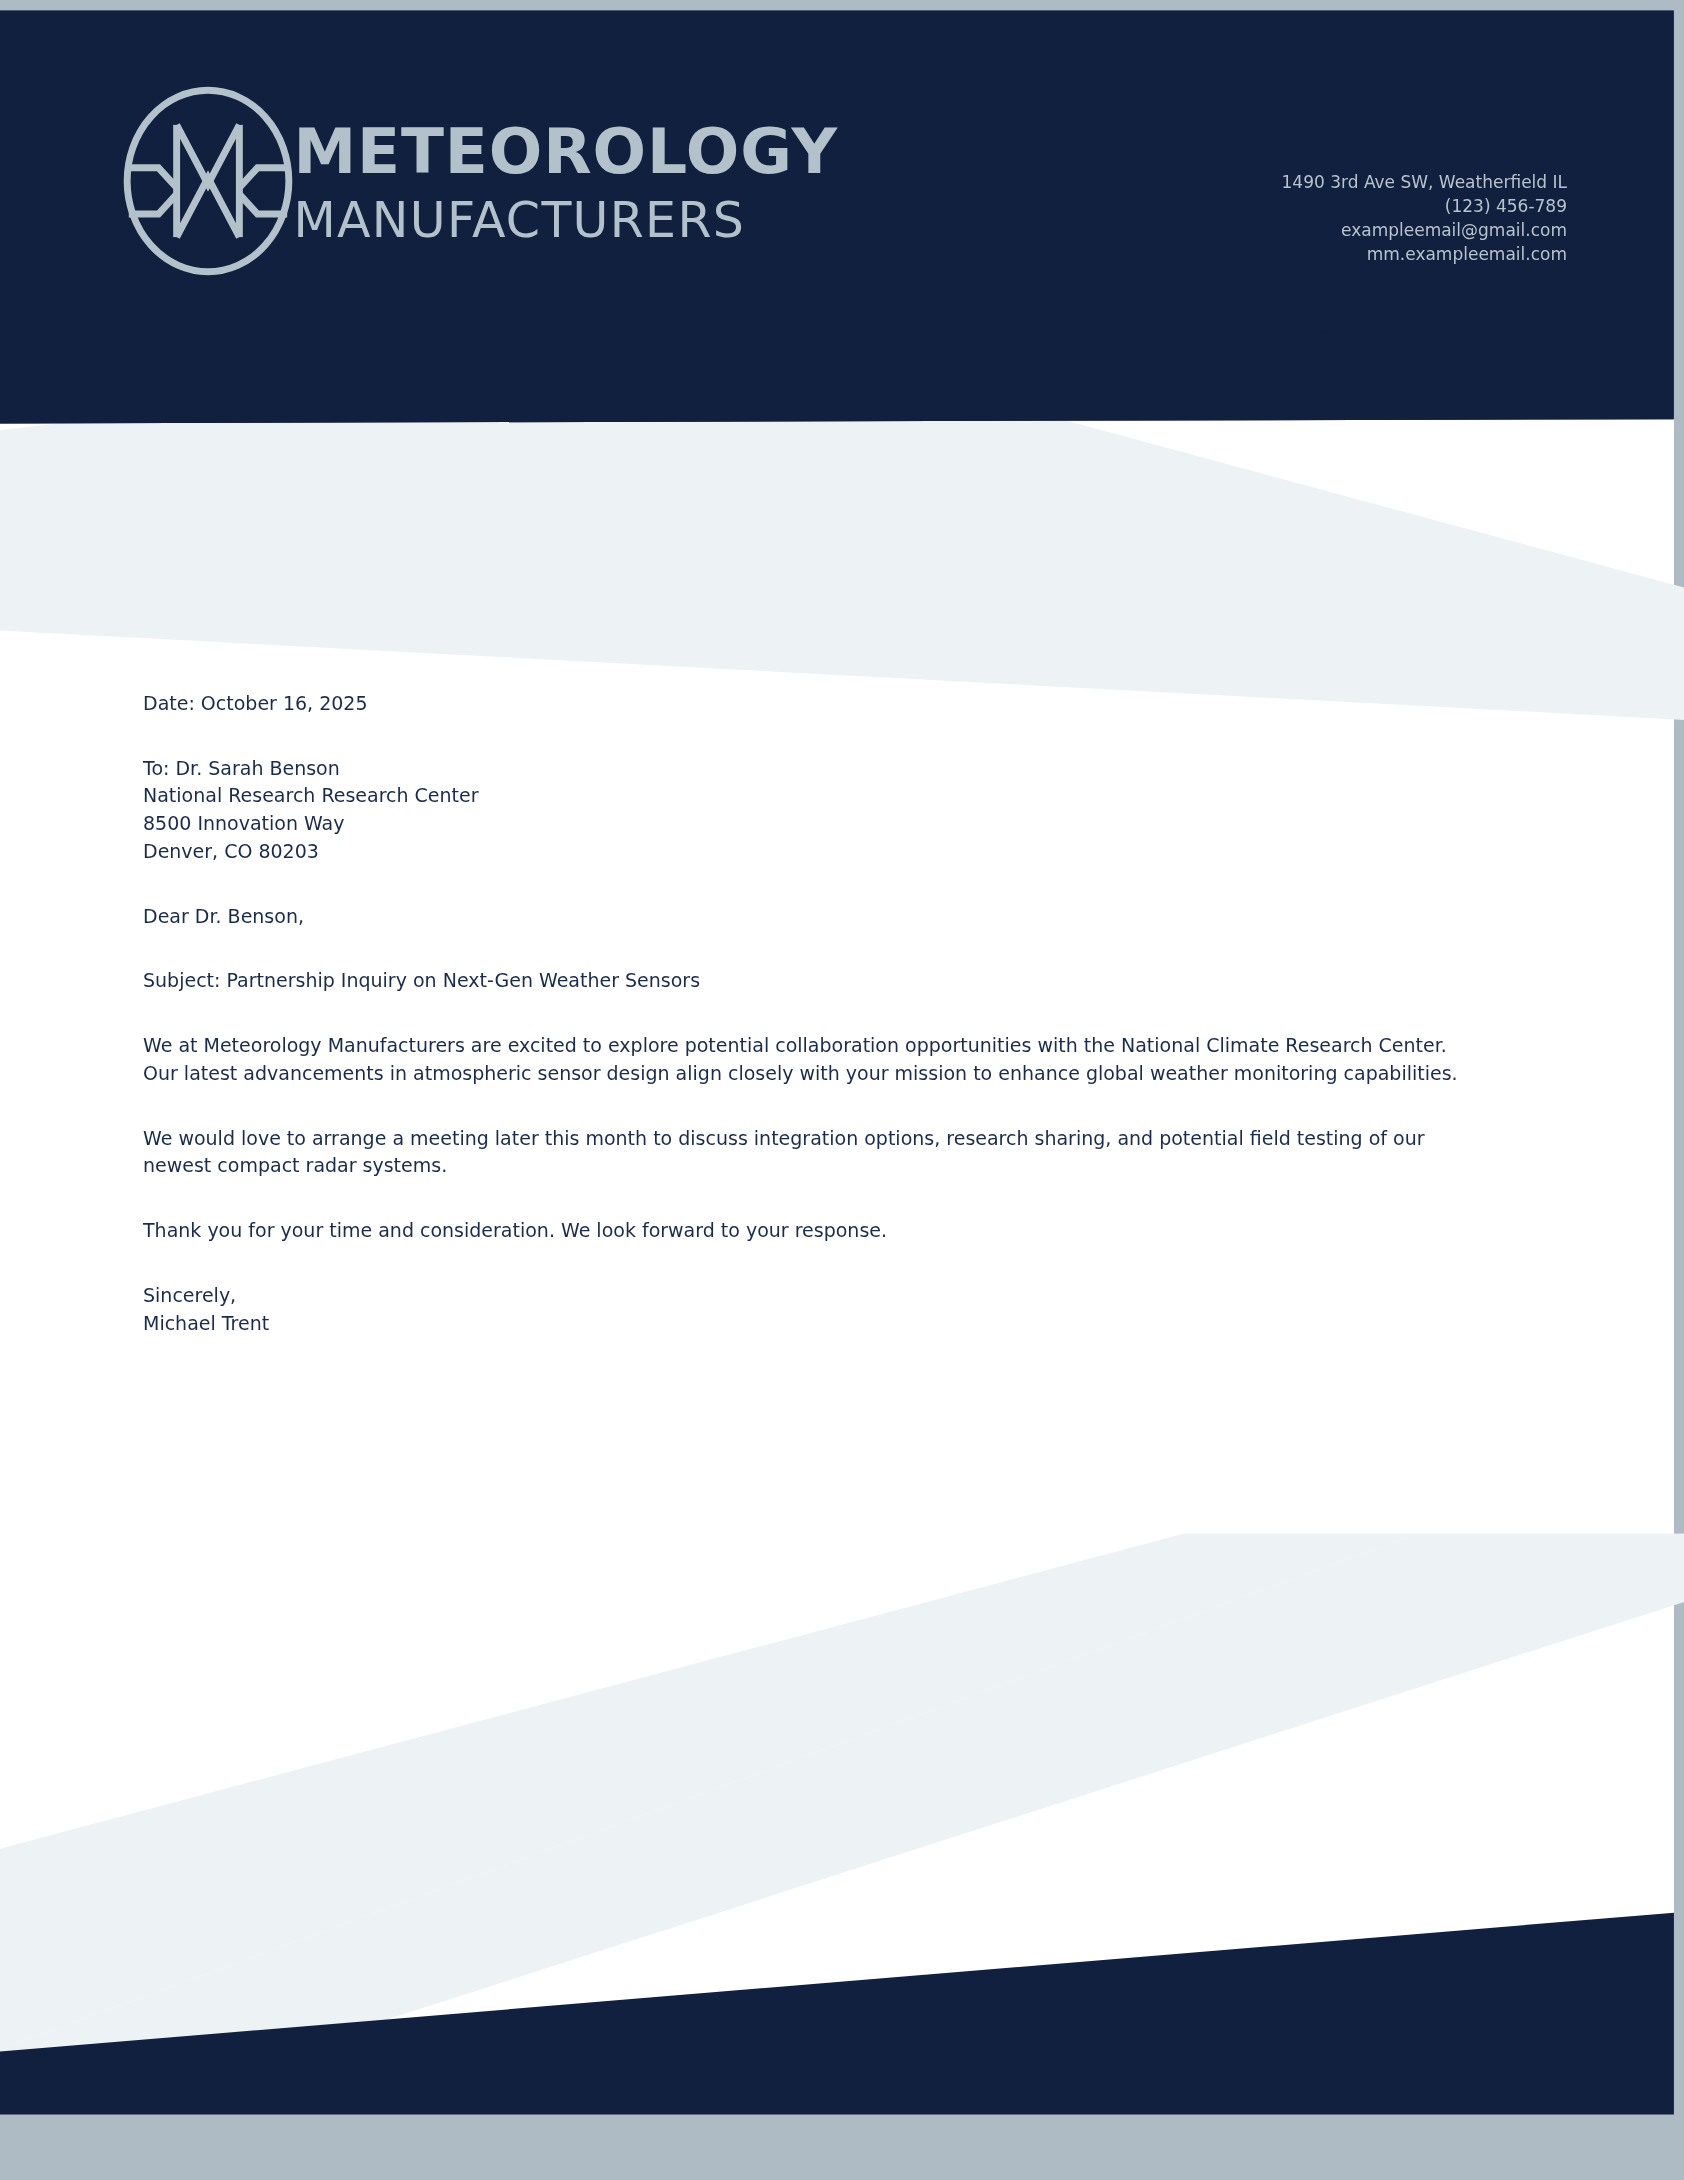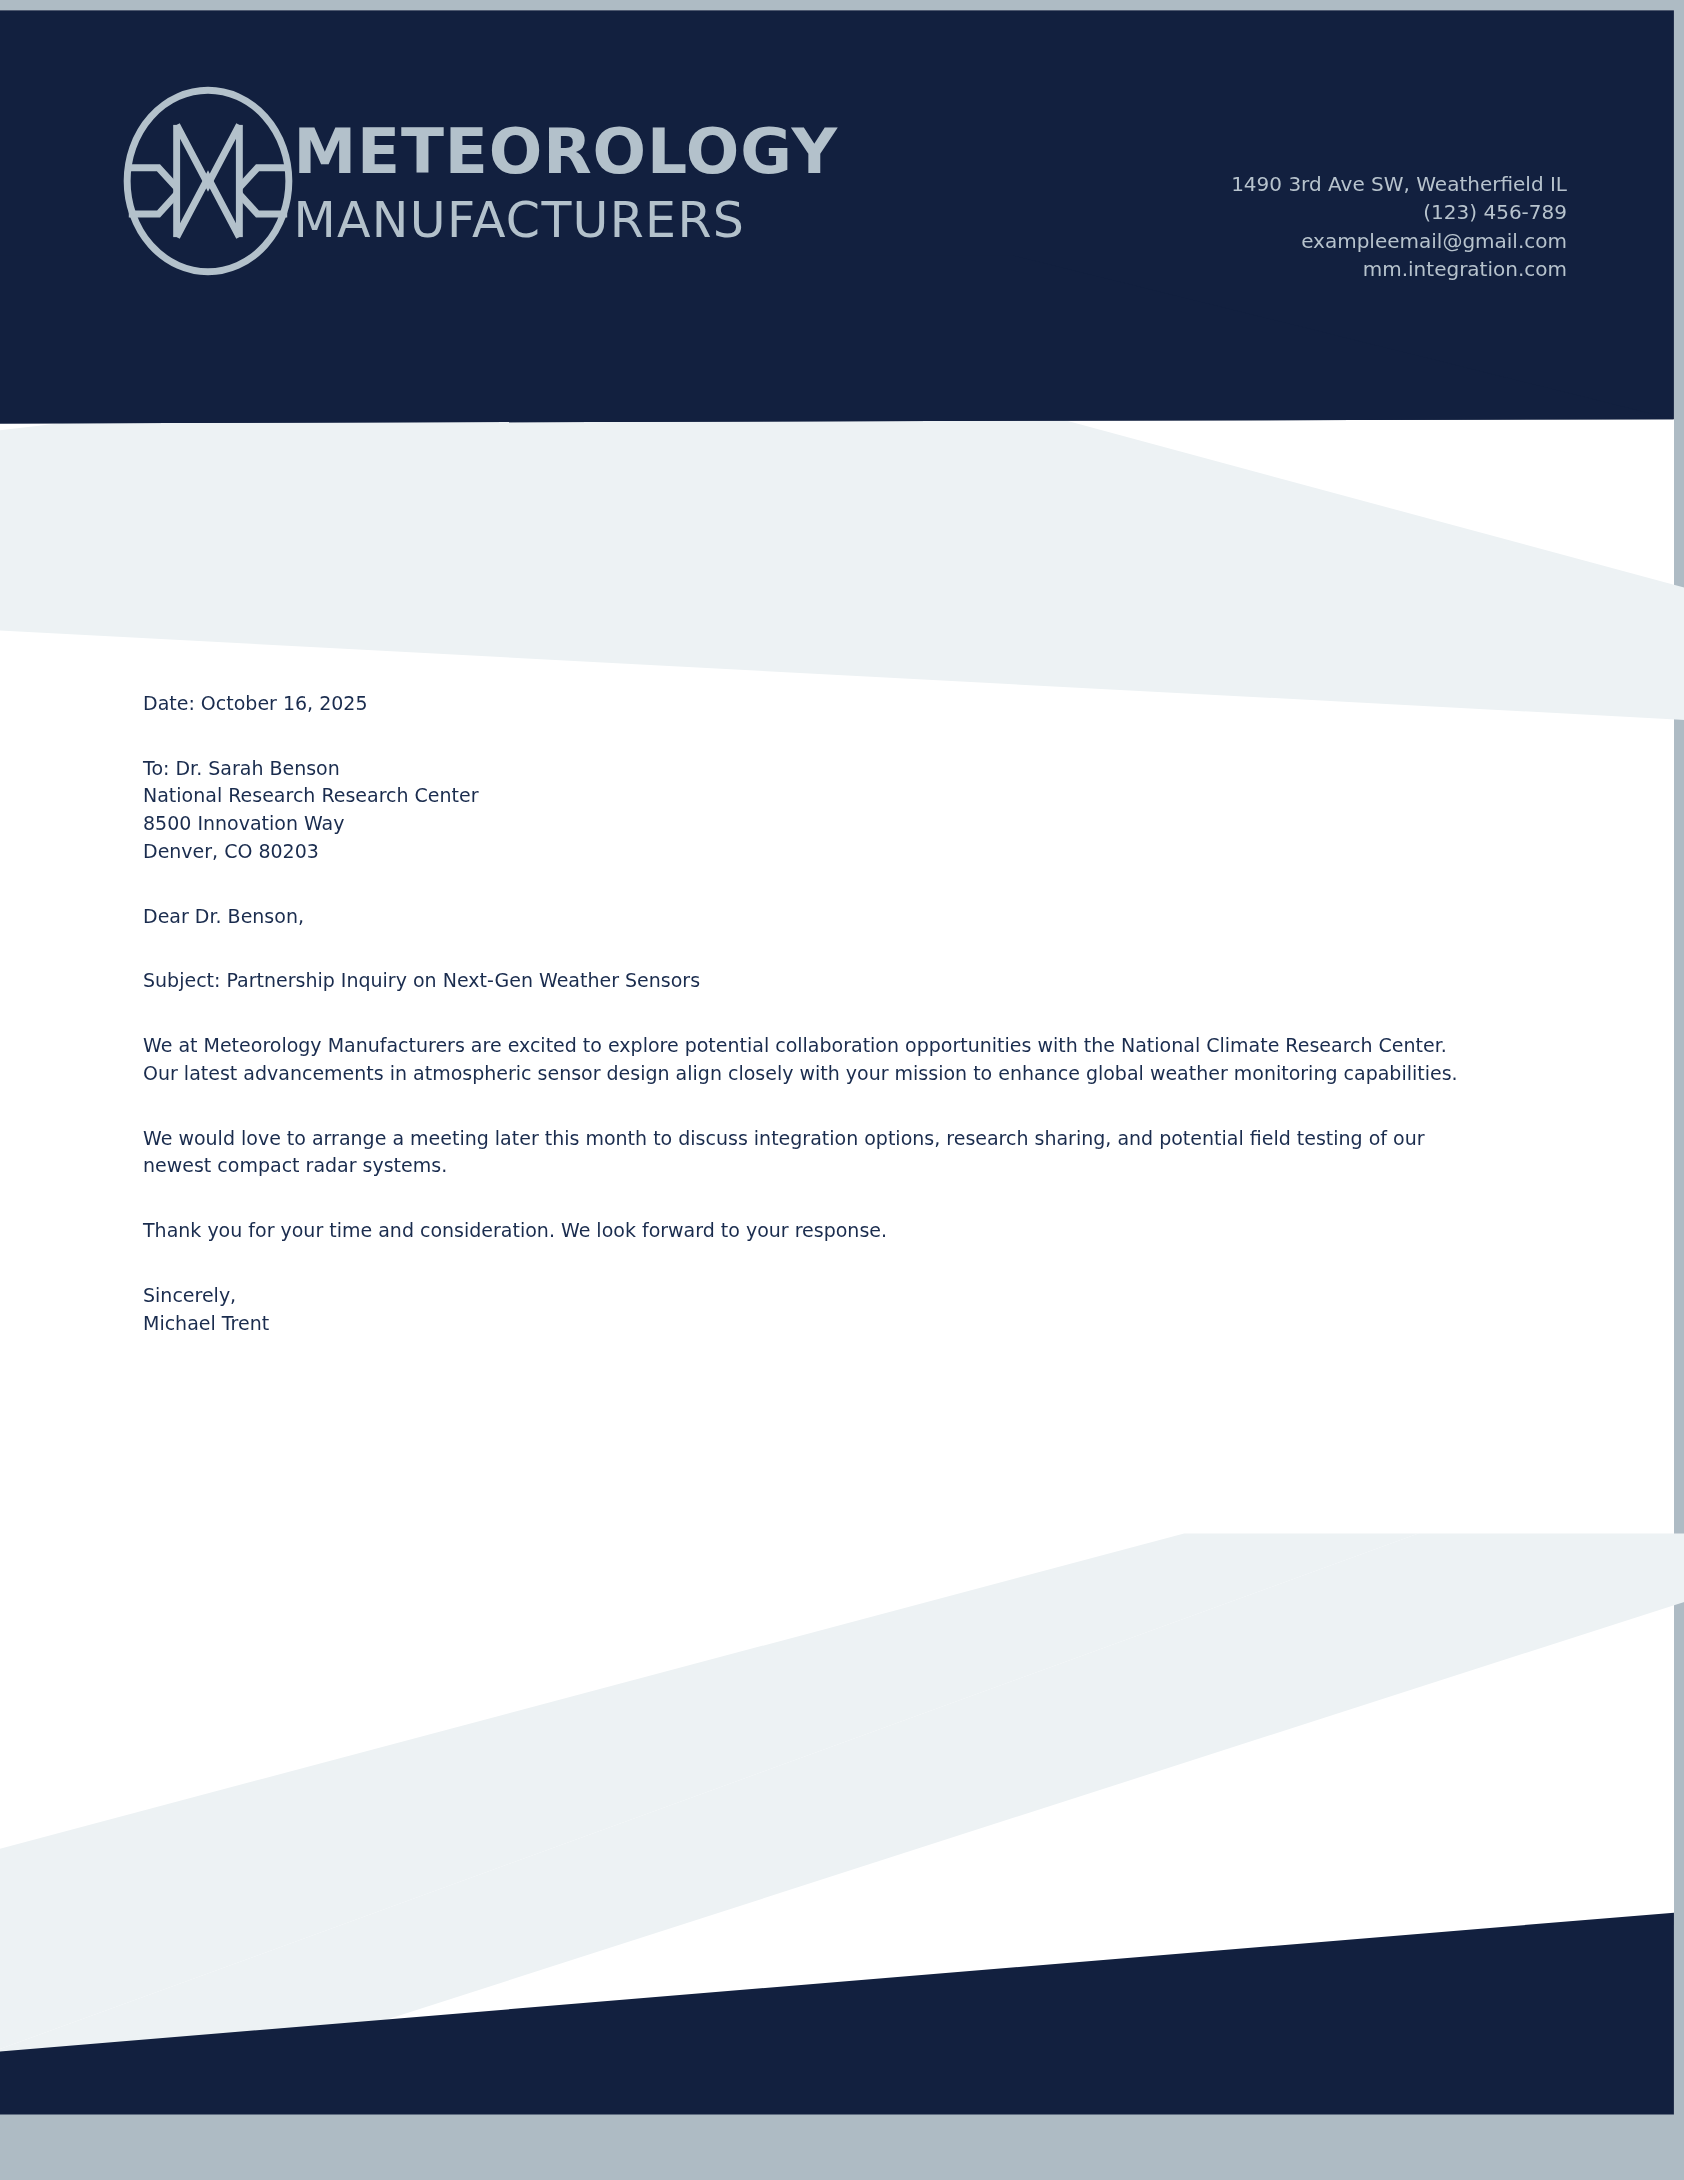--- a/index.html
+++ b/index.html
@@ -104,7 +104,7 @@
   }
   .contact-line {
     font-family: "DejaVu Sans", sans-serif;
-    font-size: 20px;
+    font-size: 17px;
     font-weight: 400;
     color: #b7c3cd;
     line-height: 1.42;

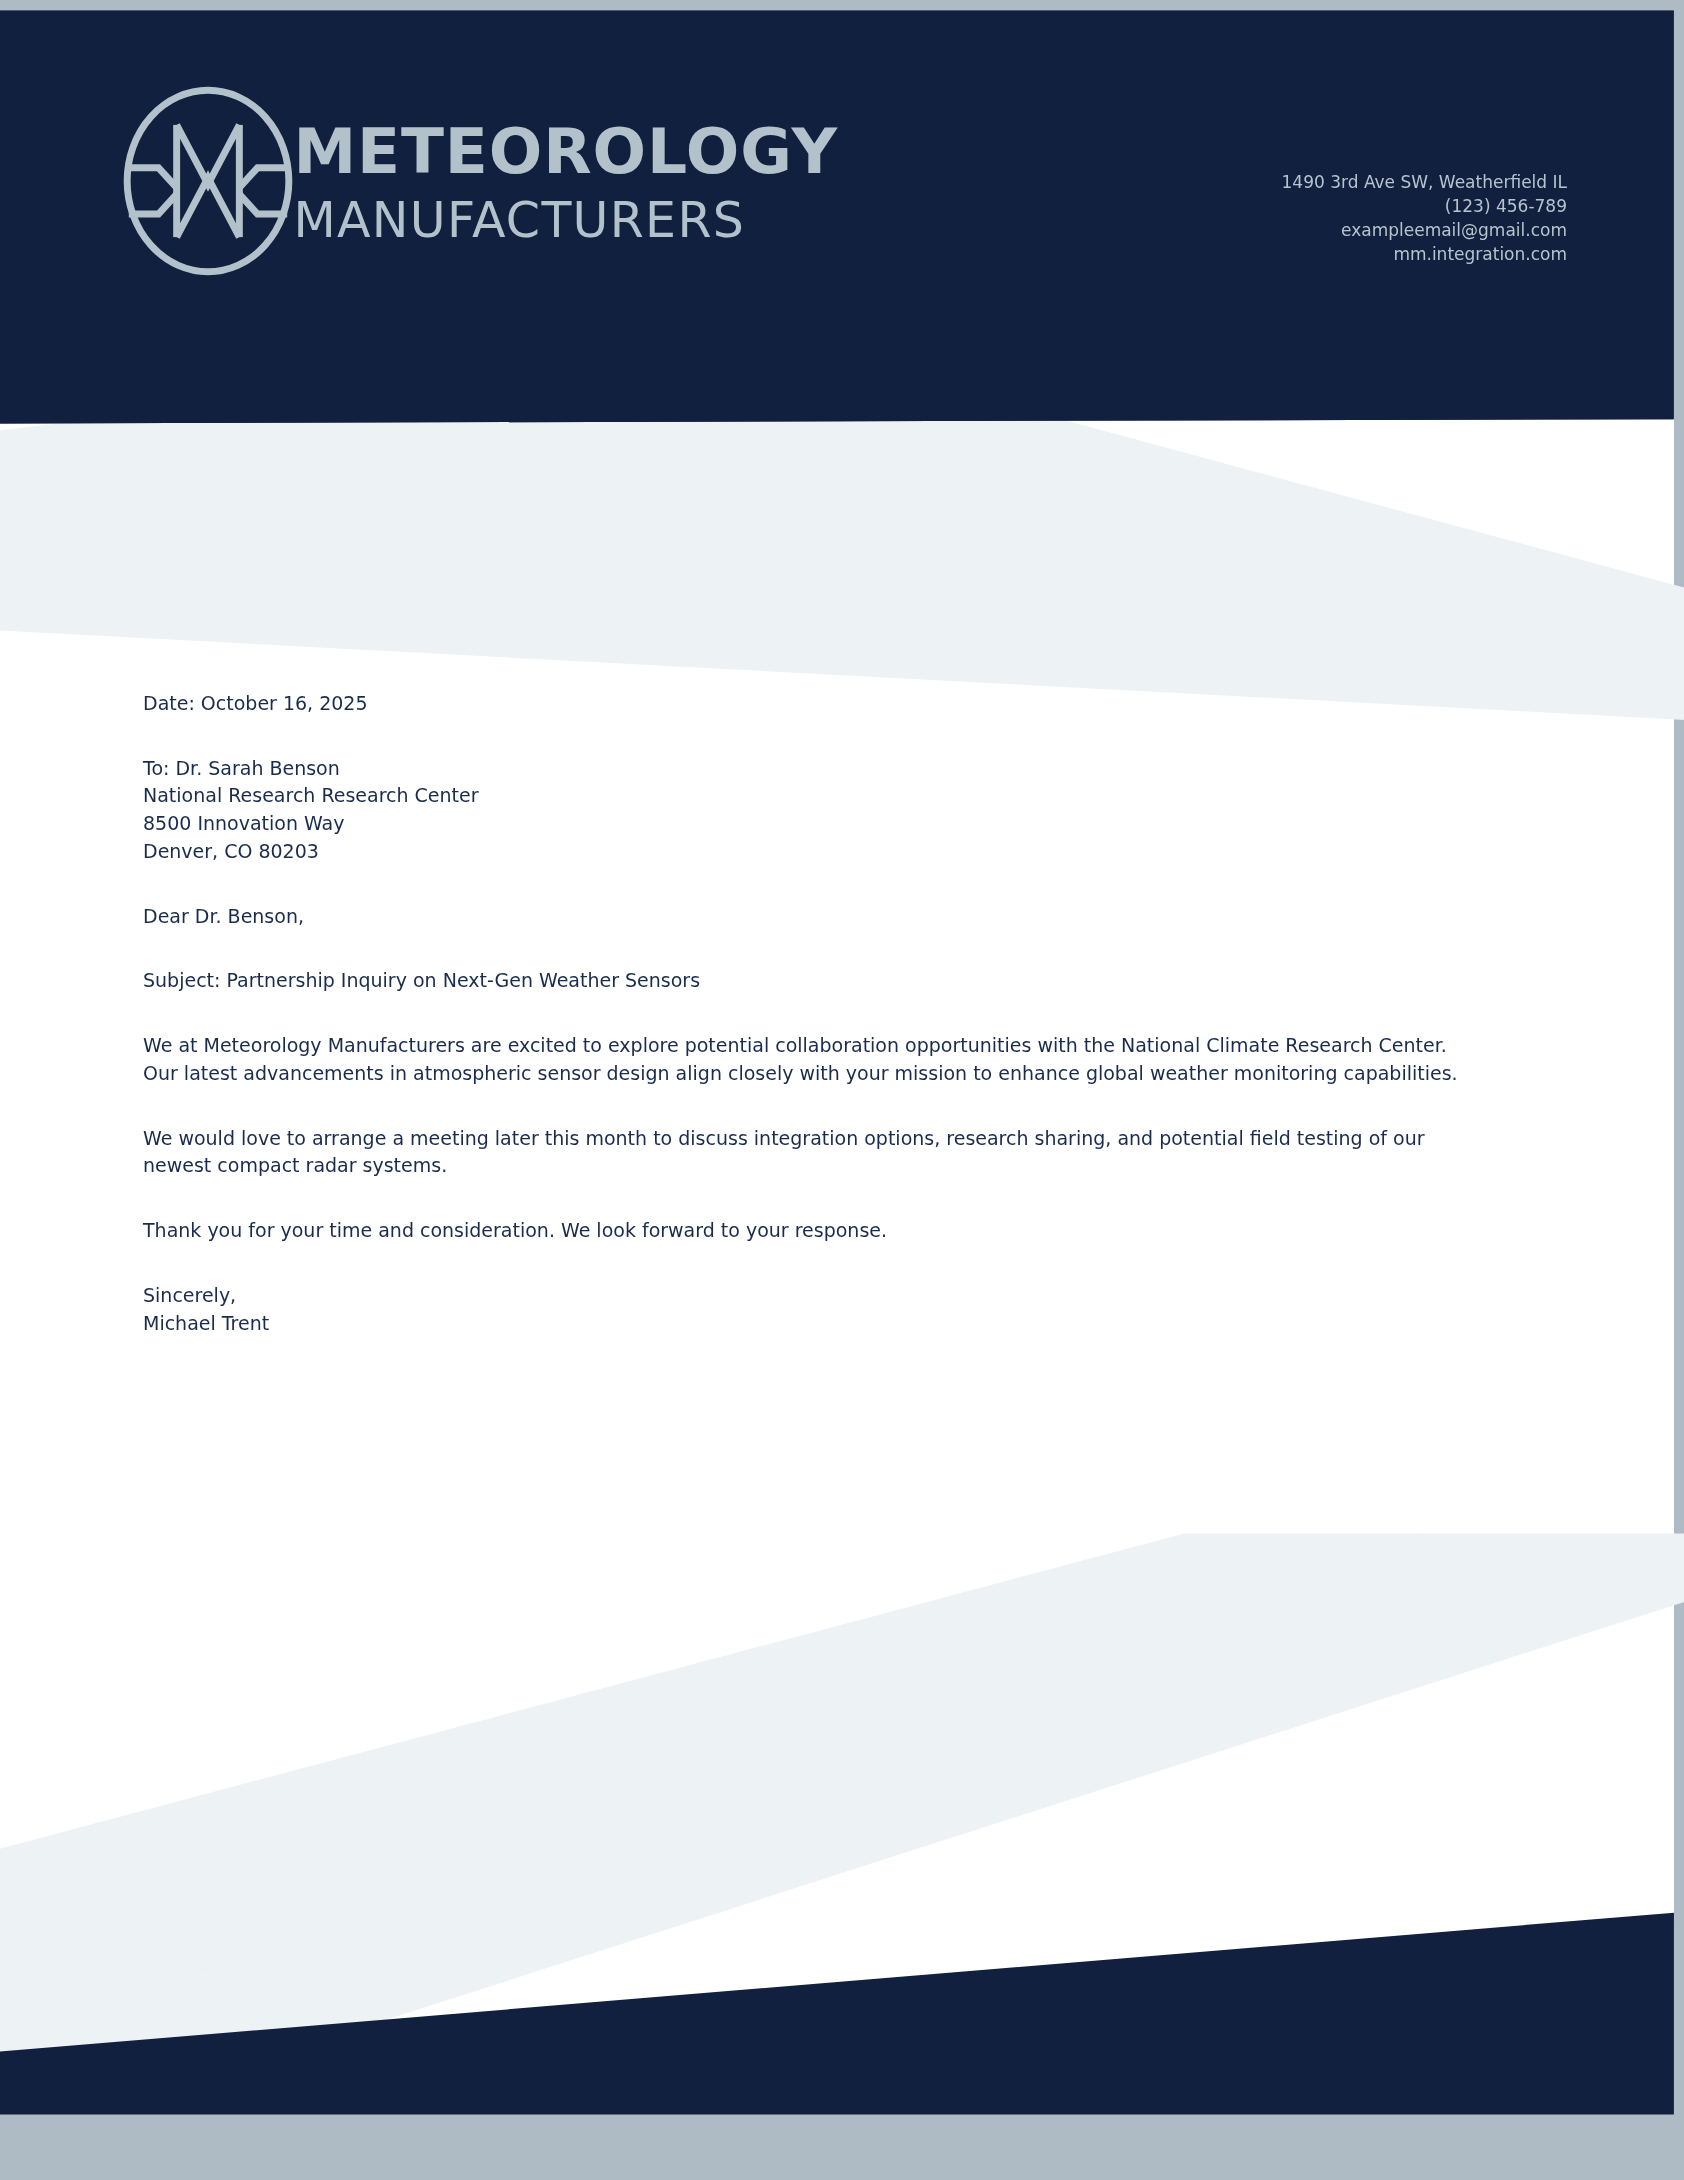--- a/index.html
+++ b/index.html
@@ -182,7 +182,7 @@
       <div class="contact-line">1490 3rd Ave SW, Weatherfield IL</div>
       <div class="contact-line">(123) 456-789</div>
       <div class="contact-line">exampleemail@gmail.com</div>
-      <div class="contact-line">mm.integration.com</div>
+      <div class="contact-line">mm.exampleemail.com</div>
     </div>
   </div>
 

